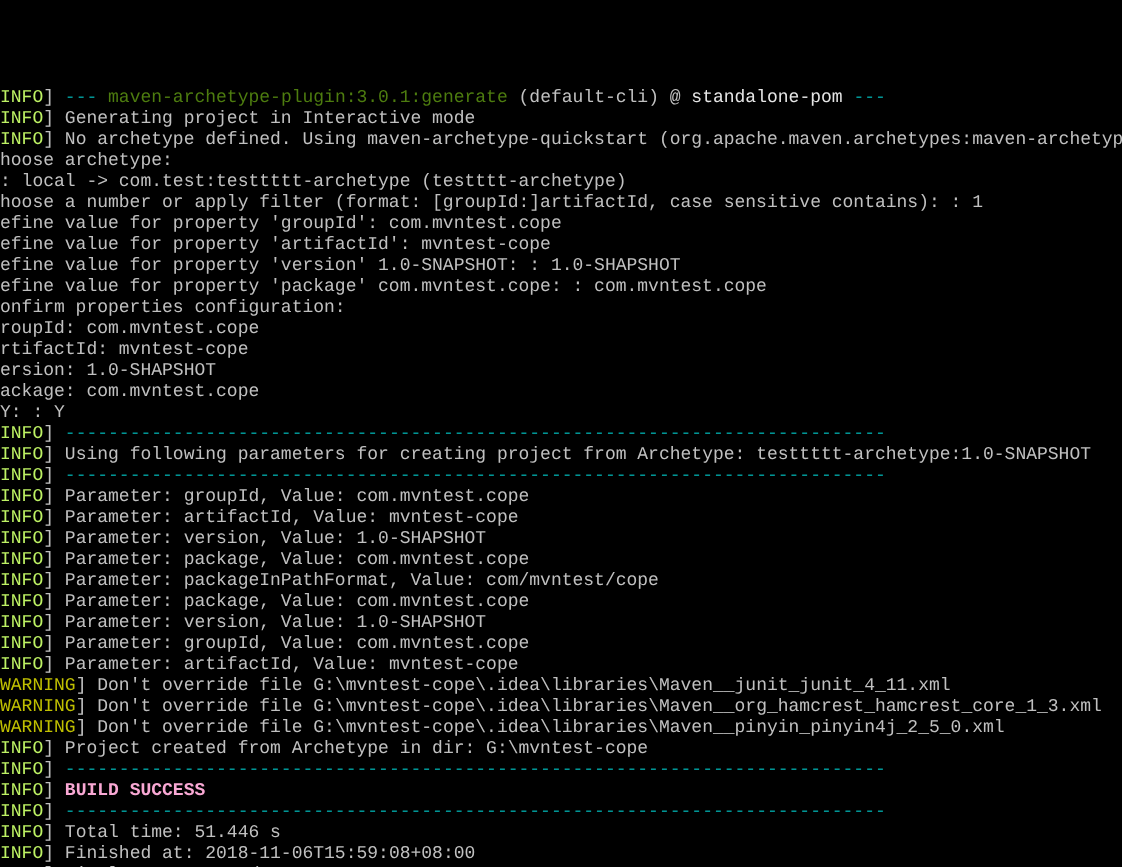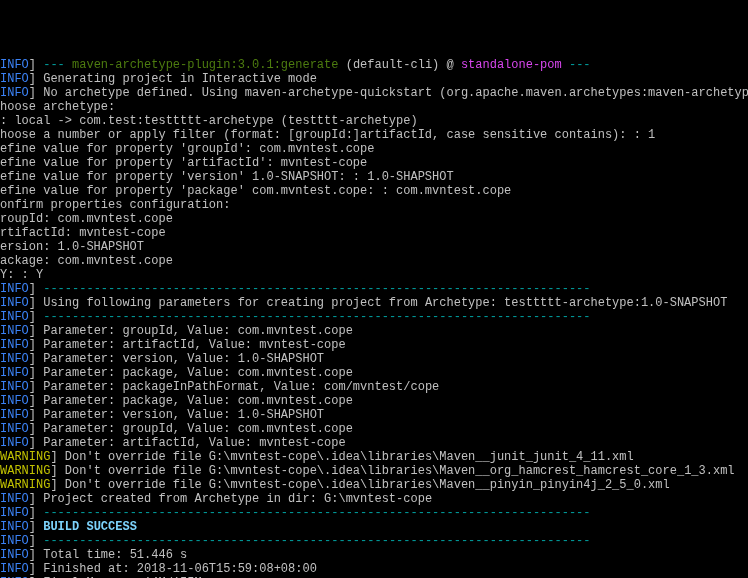--- a/index.html
+++ b/index.html
@@ -19,7 +19,7 @@
     white-space: pre;
   }
   .line { white-space: pre; }
-  .info   { color: #3b82f6; }
+  .info   { color: #bef264; }
   .warn   { color: #c0c000; }
   .brkt   { color: #c0c0c0; }
   .plugin { color: #4d7c0f; }

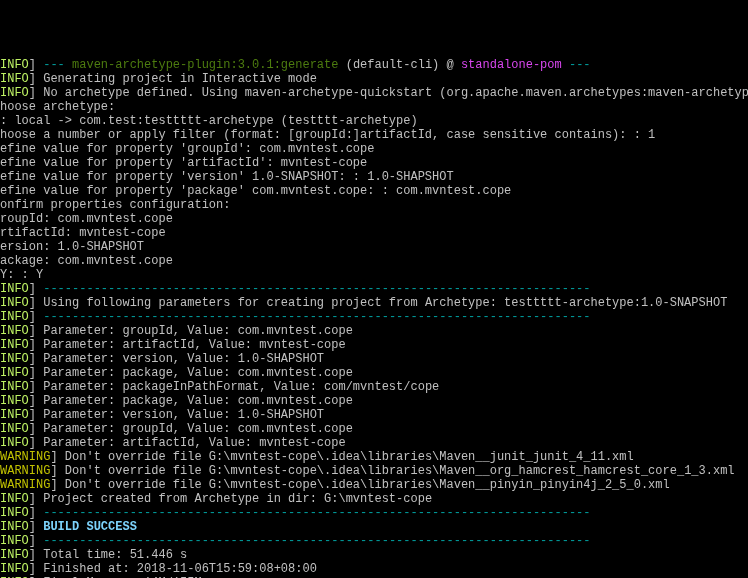--- a/index.html
+++ b/index.html
@@ -23,7 +23,7 @@
   .warn   { color: #c0c000; }
   .brkt   { color: #c0c0c0; }
   .plugin { color: #4d7c0f; }
-  .proj   { color: #d946ef; }
+  .proj   { color: #e5e5e5; }
   .dash   { color: #00a0a0; }
   .succ   { color: #7dd3fc; font-weight: bold; margin-top: 12px; }
 </style>

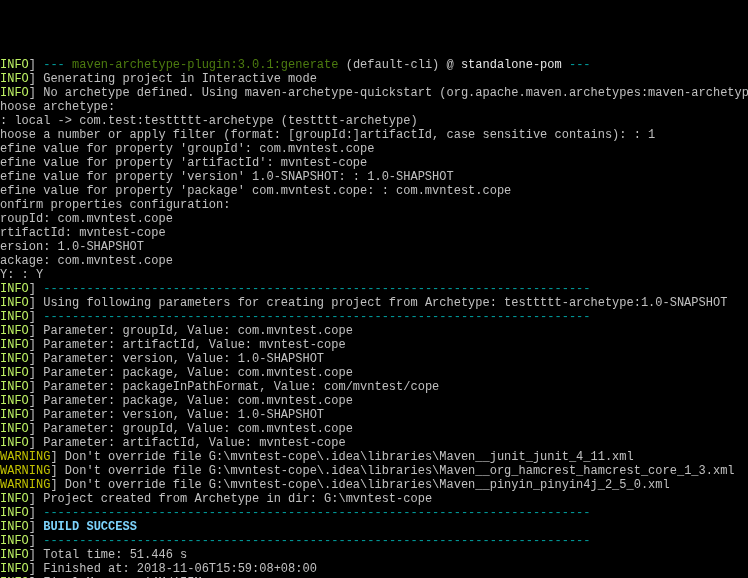--- a/index.html
+++ b/index.html
@@ -25,7 +25,7 @@
   .plugin { color: #4d7c0f; }
   .proj   { color: #e5e5e5; }
   .dash   { color: #00a0a0; }
-  .succ   { color: #7dd3fc; font-weight: bold; margin-top: 12px; }
+  .succ   { color: #f9a8d4; font-weight: bold; margin-top: 12px; }
 </style>
 </head>
 <body>

